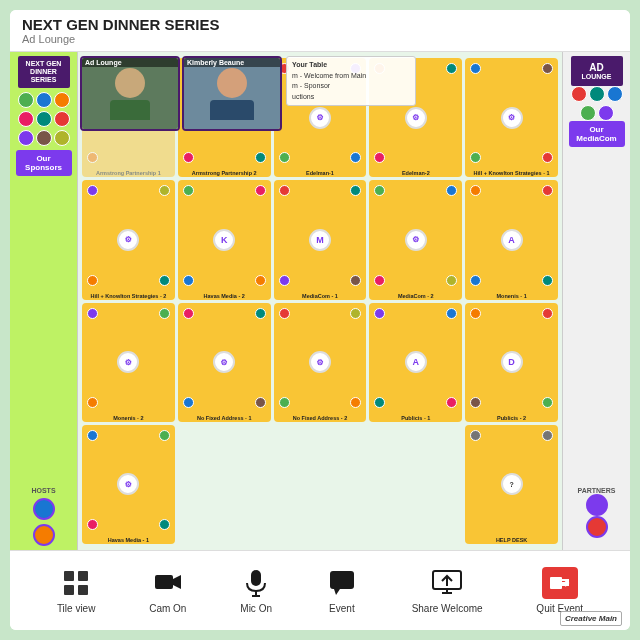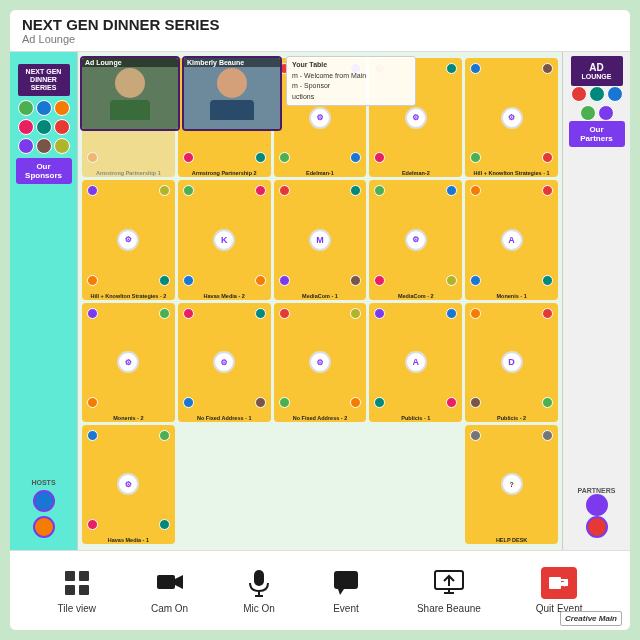--- a/index.html
+++ b/index.html
@@ -453,7 +453,7 @@
             </div>
         </div>
         <div class="partners-btn">
-          <span>Our Partners</span>
+          <span>Our MediaCom</span>
         </div>
         <div style="flex:1;"></div>
         <div class="hosts-label">PARTNERS</div>

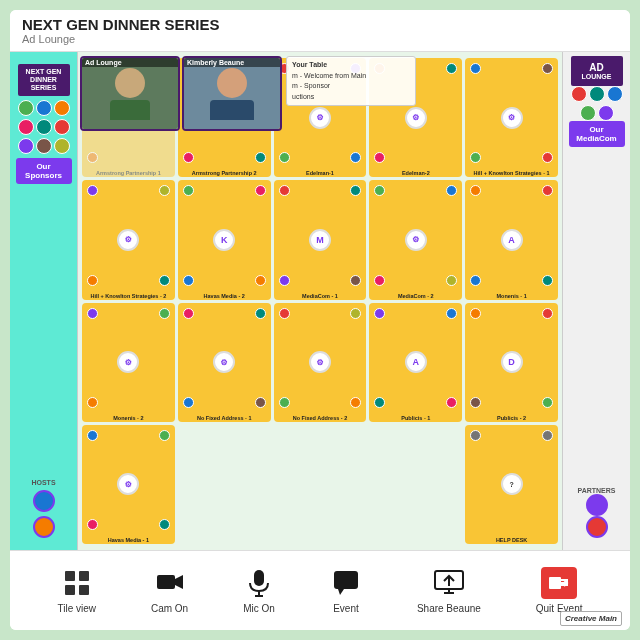--- a/index.html
+++ b/index.html
@@ -63,12 +63,12 @@
       top: 0;
       width: 68px;
       height: 100%;
-      background: #5eead4;
+      background: #bef264;
       border-right: 1px solid #ccc;
       display: flex;
       flex-direction: column;
       align-items: center;
-      padding: 12px 2px;
+      padding: 4px 2px;
       gap: 4px;
     }
 

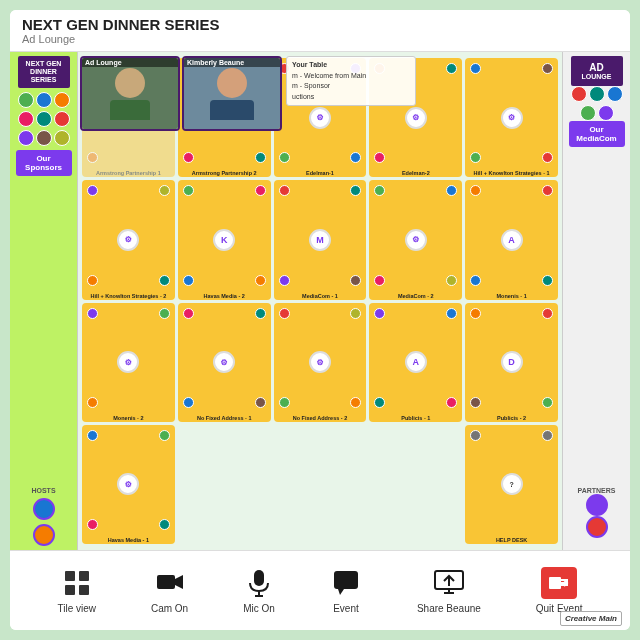--- a/index.html
+++ b/index.html
@@ -720,7 +720,7 @@
             <line x1="15" y1="7" x2="15" y2="17" stroke="#1a1a1a" stroke-width="2"></line>
           </svg>
         </div>
-        <span class="toolbar-label">Share Beaune</span>
+        <span class="toolbar-label">Share Welcome</span>
       </div>
 
 

